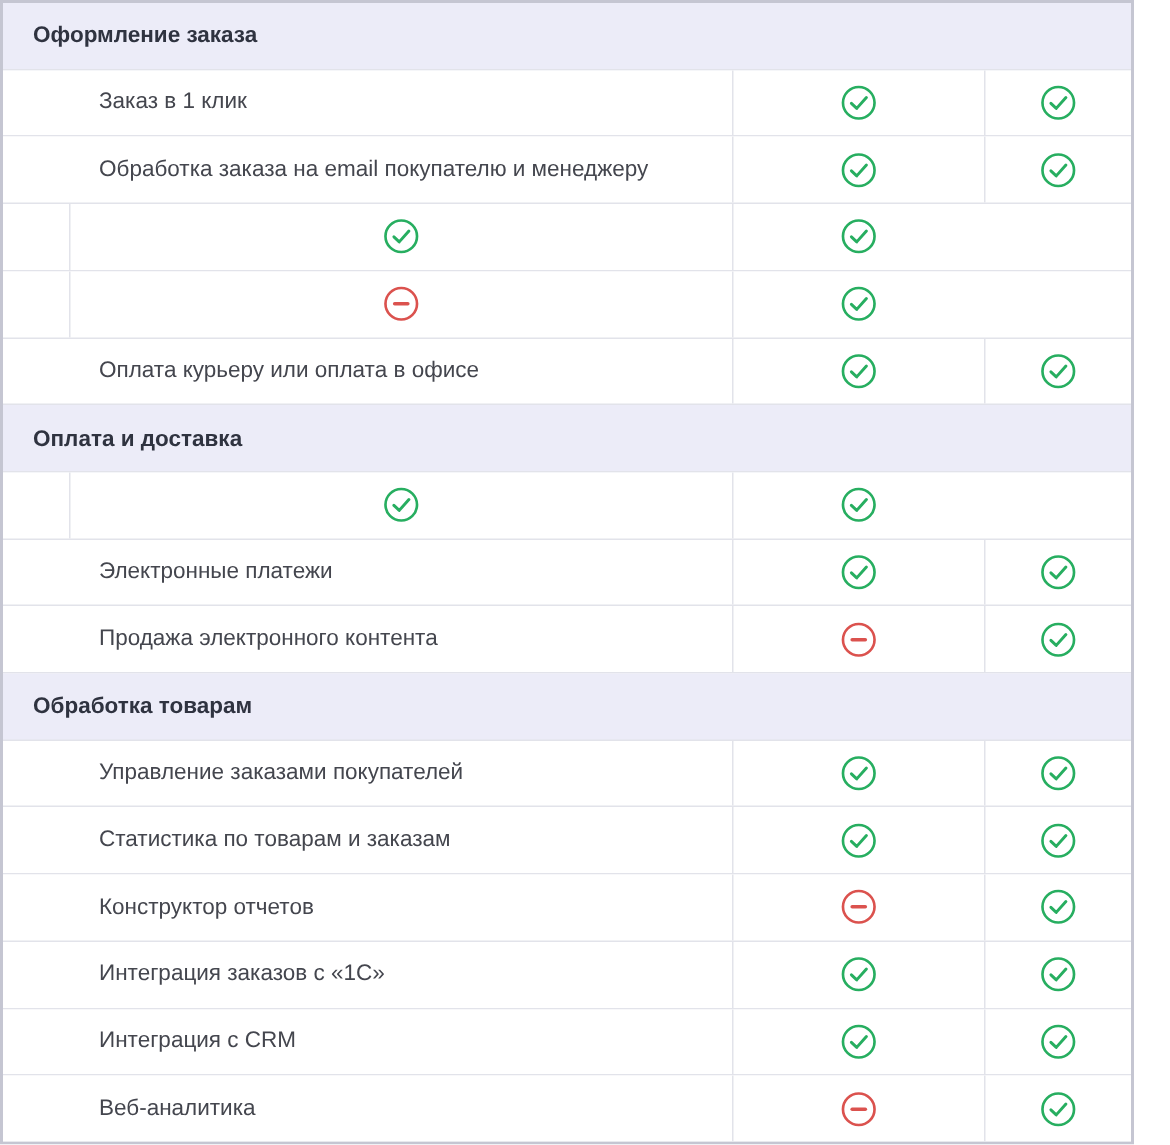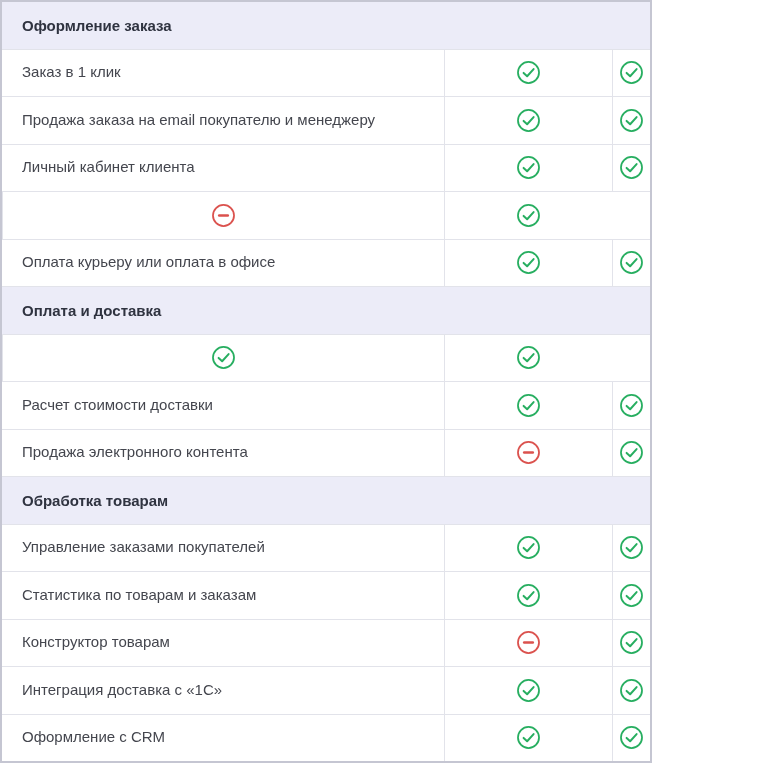--- a/index.html
+++ b/index.html
@@ -15,7 +15,7 @@
   html,body{margin:0;padding:0;background:#fff;}
   body{width:780px;height:763px;font-family:"Liberation Sans",sans-serif;}
   .table{
-    width:652px;height:763px;box-sizing:border-box;
+    width:756px;height:763px;box-sizing:border-box;
     border:2px solid var(--outer-border);
     display:flex;flex-direction:column;background:var(--row-bg);
     overflow:hidden;

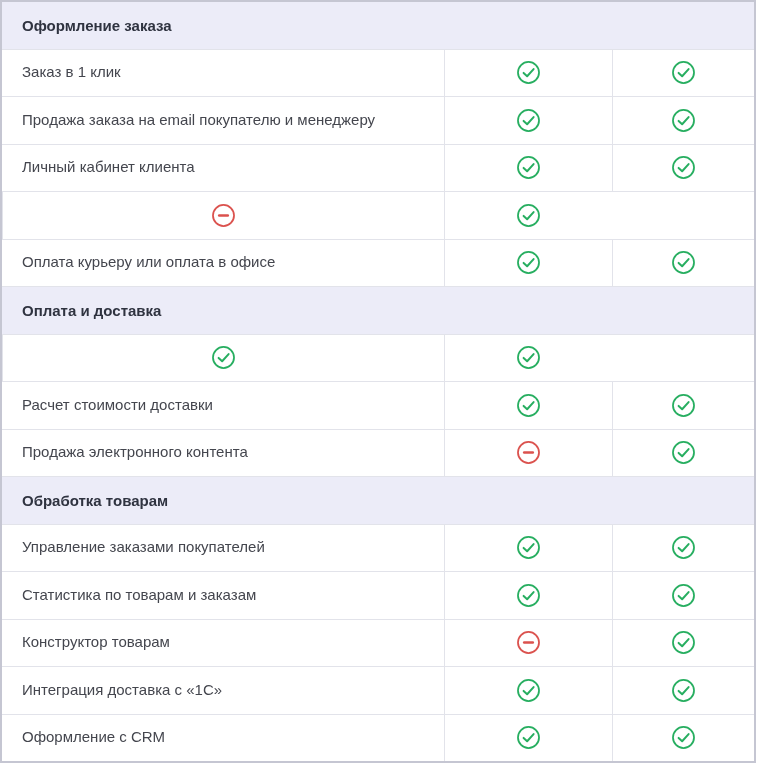--- a/index.html
+++ b/index.html
@@ -23,6 +23,7 @@
   .band{
     flex:1;min-height:0;box-sizing:border-box;
     border-bottom:1px solid var(--divider);
+    padding-left:44px;
   }
   .band:last-child{border-bottom:none;}
   .section-header{

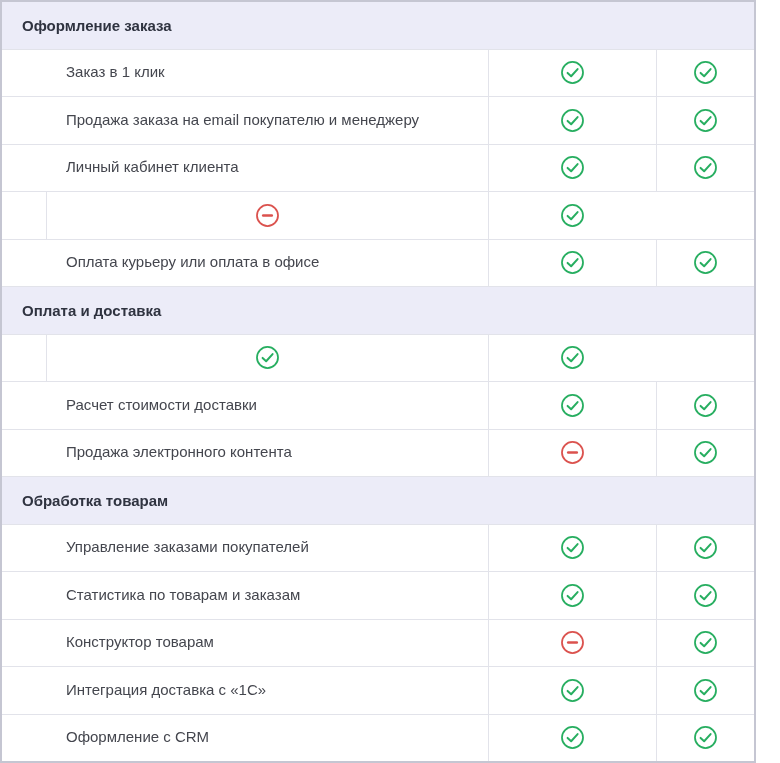--- a/index.html
+++ b/index.html
@@ -81,7 +81,7 @@
   </div>
 
   <div class="band feature-row">
-    <div class="feature-cell">Продажа заказа на email покупателю и менеджеру</div>
+    <div class="feature-cell">Обработка заказа на email покупателю и менеджеру</div>
     <div class="availability-cell">
       <span class="icon">
           <svg viewBox="0 0 24 24" fill="none">

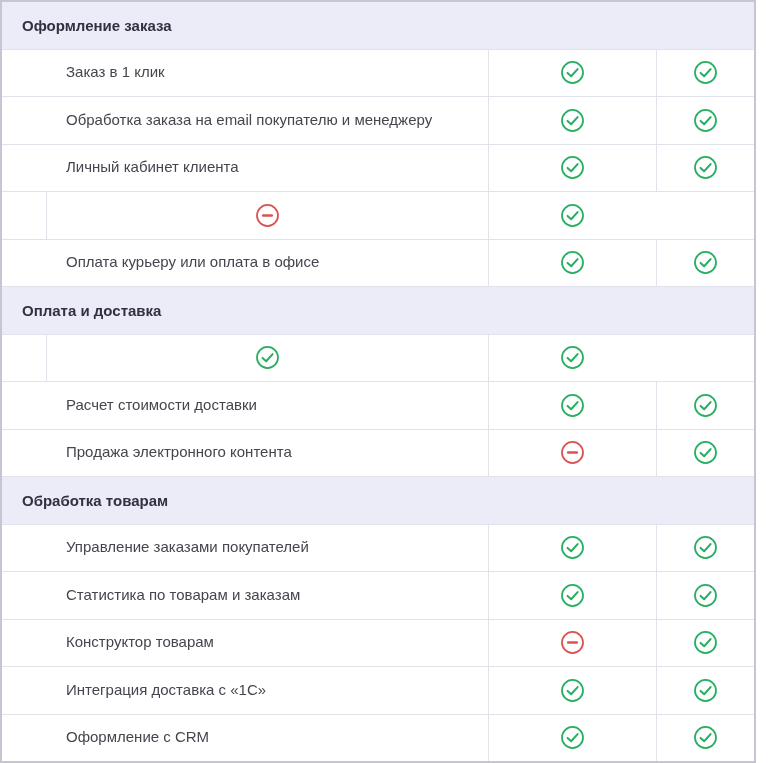--- a/index.html
+++ b/index.html
@@ -101,7 +101,6 @@
   </div>
 
   <div class="band feature-row">
-    <div class="feature-cell">Личный кабинет клиента</div>
     <div class="availability-cell">
       <span class="icon">
           <svg viewBox="0 0 24 24" fill="none">

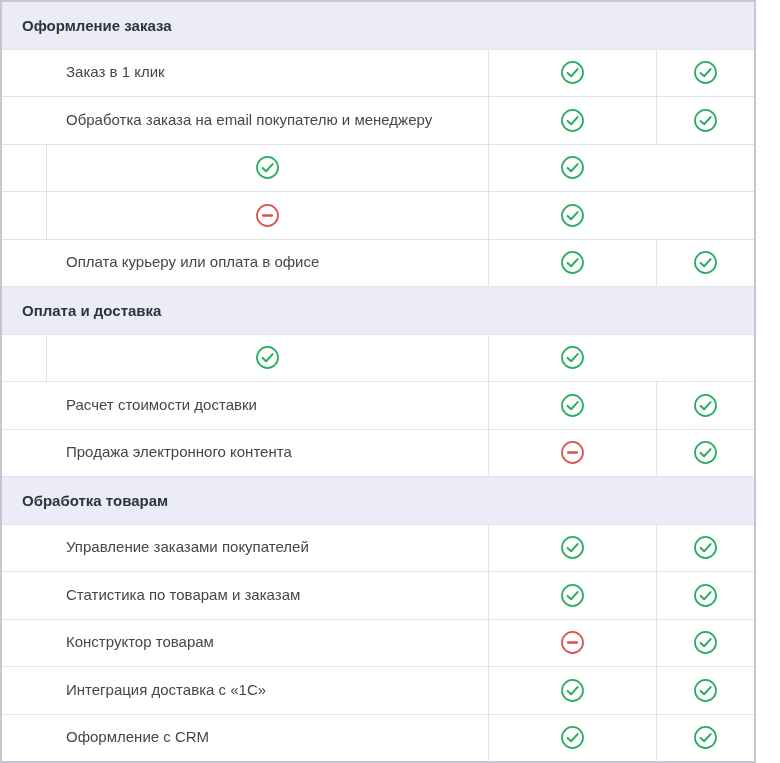--- a/index.html
+++ b/index.html
@@ -181,6 +181,25 @@
     </div>
   </div>
 
+  <div class="band feature-row">
+    <div class="feature-cell">Электронные платежи</div>
+    <div class="availability-cell">
+      <span class="icon">
+          <svg viewBox="0 0 24 24" fill="none">
+            <circle cx="12" cy="12" r="10.1" stroke="#27AE60" stroke-width="1.7"></circle>
+            <path d="M7.3 12.4 L10.7 15.6 L16.9 8.7" stroke="#27AE60" stroke-width="1.9" stroke-linecap="round" stroke-linejoin="round"></path>
+          </svg>
+        </span>
+    </div>
+    <div class="availability-cell">
+      <span class="icon">
+          <svg viewBox="0 0 24 24" fill="none">
+            <circle cx="12" cy="12" r="10.1" stroke="#27AE60" stroke-width="1.7"></circle>
+            <path d="M7.3 12.4 L10.7 15.6 L16.9 8.7" stroke="#27AE60" stroke-width="1.9" stroke-linecap="round" stroke-linejoin="round"></path>
+          </svg>
+        </span>
+    </div>
+  </div>
 
   <div class="band feature-row">
     <div class="feature-cell">Расчет стоимости доставки</div>

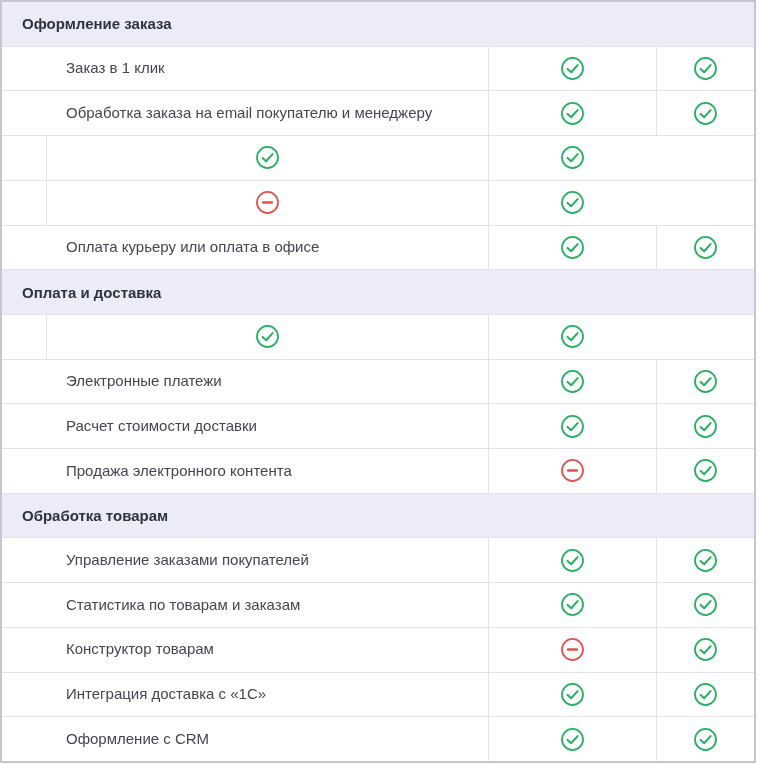--- a/index.html
+++ b/index.html
@@ -201,25 +201,6 @@
     </div>
   </div>
 
-  <div class="band feature-row">
-    <div class="feature-cell">Расчет стоимости доставки</div>
-    <div class="availability-cell">
-      <span class="icon">
-          <svg viewBox="0 0 24 24" fill="none">
-            <circle cx="12" cy="12" r="10.1" stroke="#27AE60" stroke-width="1.7"></circle>
-            <path d="M7.3 12.4 L10.7 15.6 L16.9 8.7" stroke="#27AE60" stroke-width="1.9" stroke-linecap="round" stroke-linejoin="round"></path>
-          </svg>
-        </span>
-    </div>
-    <div class="availability-cell">
-      <span class="icon">
-          <svg viewBox="0 0 24 24" fill="none">
-            <circle cx="12" cy="12" r="10.1" stroke="#27AE60" stroke-width="1.7"></circle>
-            <path d="M7.3 12.4 L10.7 15.6 L16.9 8.7" stroke="#27AE60" stroke-width="1.9" stroke-linecap="round" stroke-linejoin="round"></path>
-          </svg>
-        </span>
-    </div>
-  </div>
 
   <div class="band feature-row">
     <div class="feature-cell">Продажа электронного контента</div>

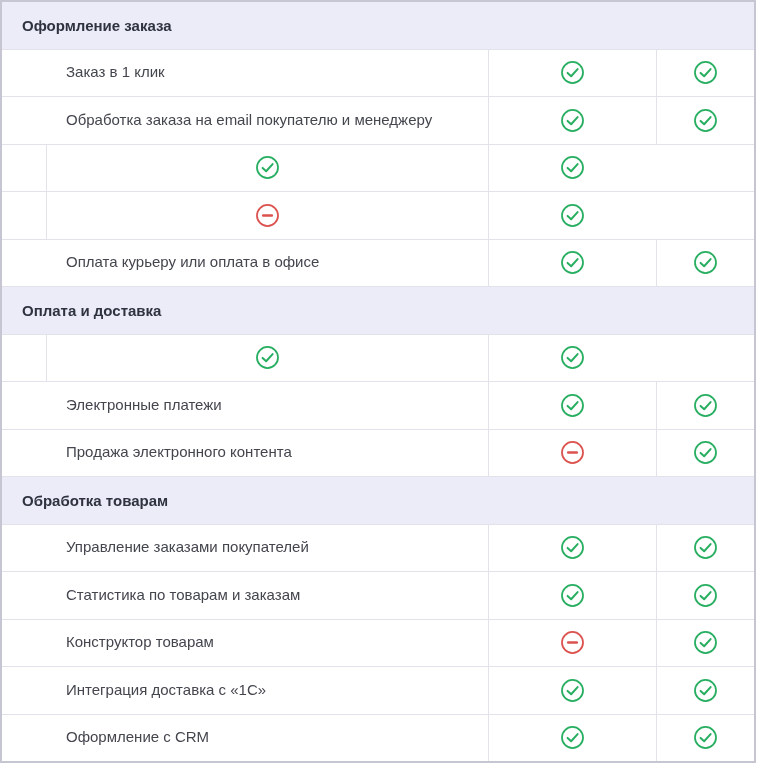--- a/index.html
+++ b/index.html
@@ -267,7 +267,7 @@
   </div>
 
   <div class="band feature-row">
-    <div class="feature-cell">Конструктор товарам</div>
+    <div class="feature-cell">Конструктор отчетов</div>
     <div class="availability-cell">
       <span class="icon">
           <svg viewBox="0 0 24 24" fill="none">

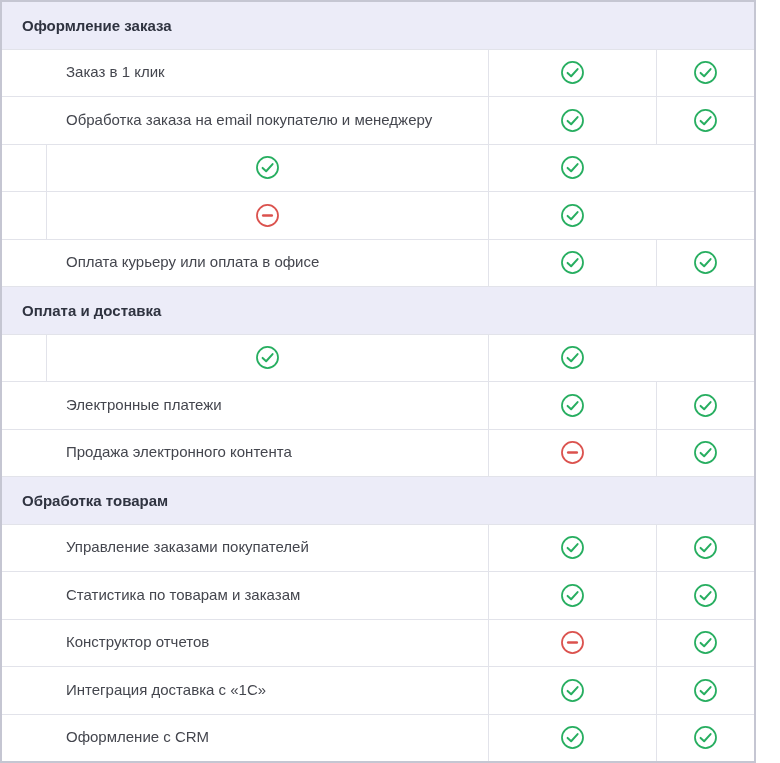--- a/index.html
+++ b/index.html
@@ -287,7 +287,7 @@
   </div>
 
   <div class="band feature-row">
-    <div class="feature-cell">Интеграция доставка с «1С»</div>
+    <div class="feature-cell">Интеграция заказов с «1С»</div>
     <div class="availability-cell">
       <span class="icon">
           <svg viewBox="0 0 24 24" fill="none">

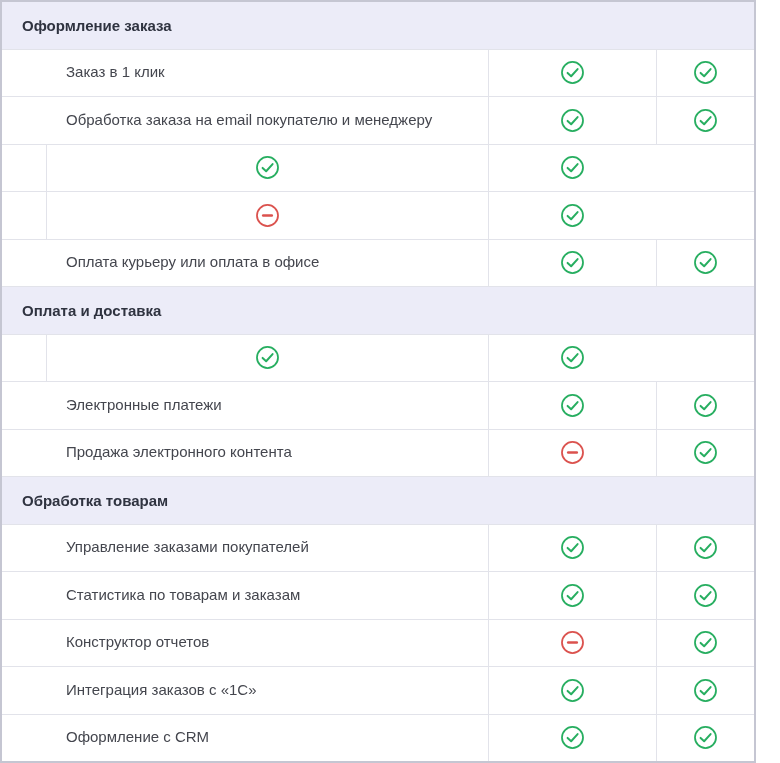--- a/index.html
+++ b/index.html
@@ -307,7 +307,7 @@
   </div>
 
   <div class="band feature-row">
-    <div class="feature-cell">Оформление с CRM</div>
+    <div class="feature-cell">Интеграция с CRM</div>
     <div class="availability-cell">
       <span class="icon">
           <svg viewBox="0 0 24 24" fill="none">

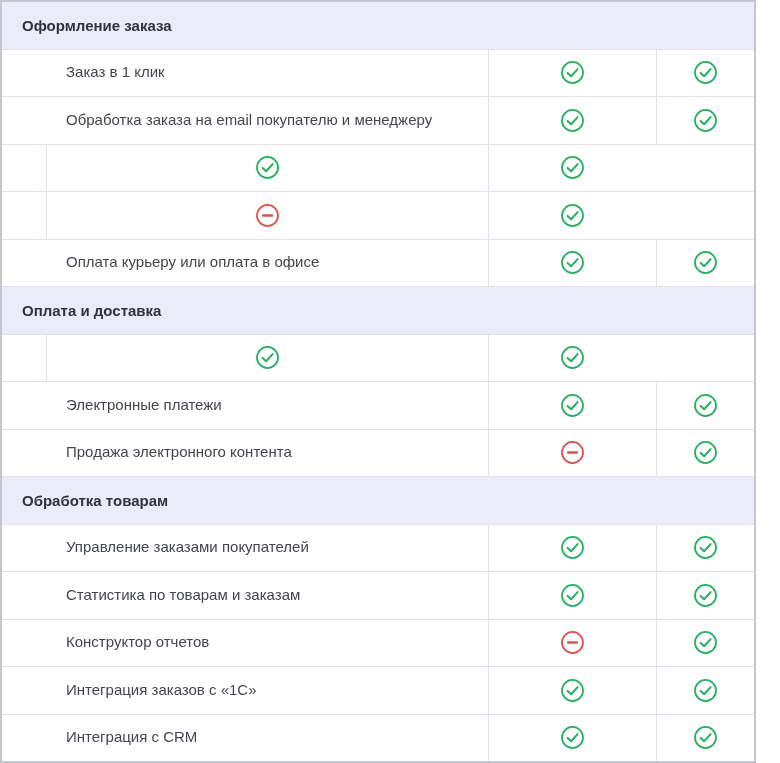--- a/index.html
+++ b/index.html
@@ -326,6 +326,25 @@
     </div>
   </div>
 
+  <div class="band feature-row">
+    <div class="feature-cell">Веб-аналитика</div>
+    <div class="availability-cell">
+      <span class="icon">
+          <svg viewBox="0 0 24 24" fill="none">
+            <circle cx="12" cy="12" r="10.1" stroke="#DB524E" stroke-width="1.7"></circle>
+            <path d="M7.8 12 L16.2 12" stroke="#DB524E" stroke-width="2.3" stroke-linecap="round"></path>
+          </svg>
+        </span>
+    </div>
+    <div class="availability-cell">
+      <span class="icon">
+          <svg viewBox="0 0 24 24" fill="none">
+            <circle cx="12" cy="12" r="10.1" stroke="#27AE60" stroke-width="1.7"></circle>
+            <path d="M7.3 12.4 L10.7 15.6 L16.9 8.7" stroke="#27AE60" stroke-width="1.9" stroke-linecap="round" stroke-linejoin="round"></path>
+          </svg>
+        </span>
+    </div>
+  </div>
 </div>
 
 </body></html>

